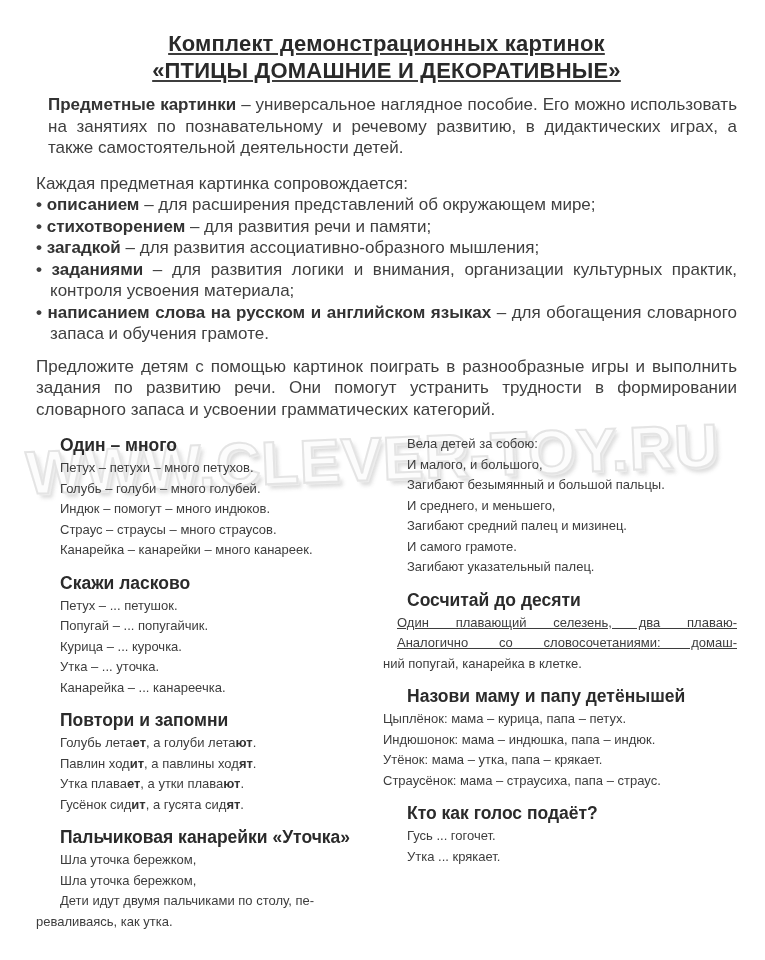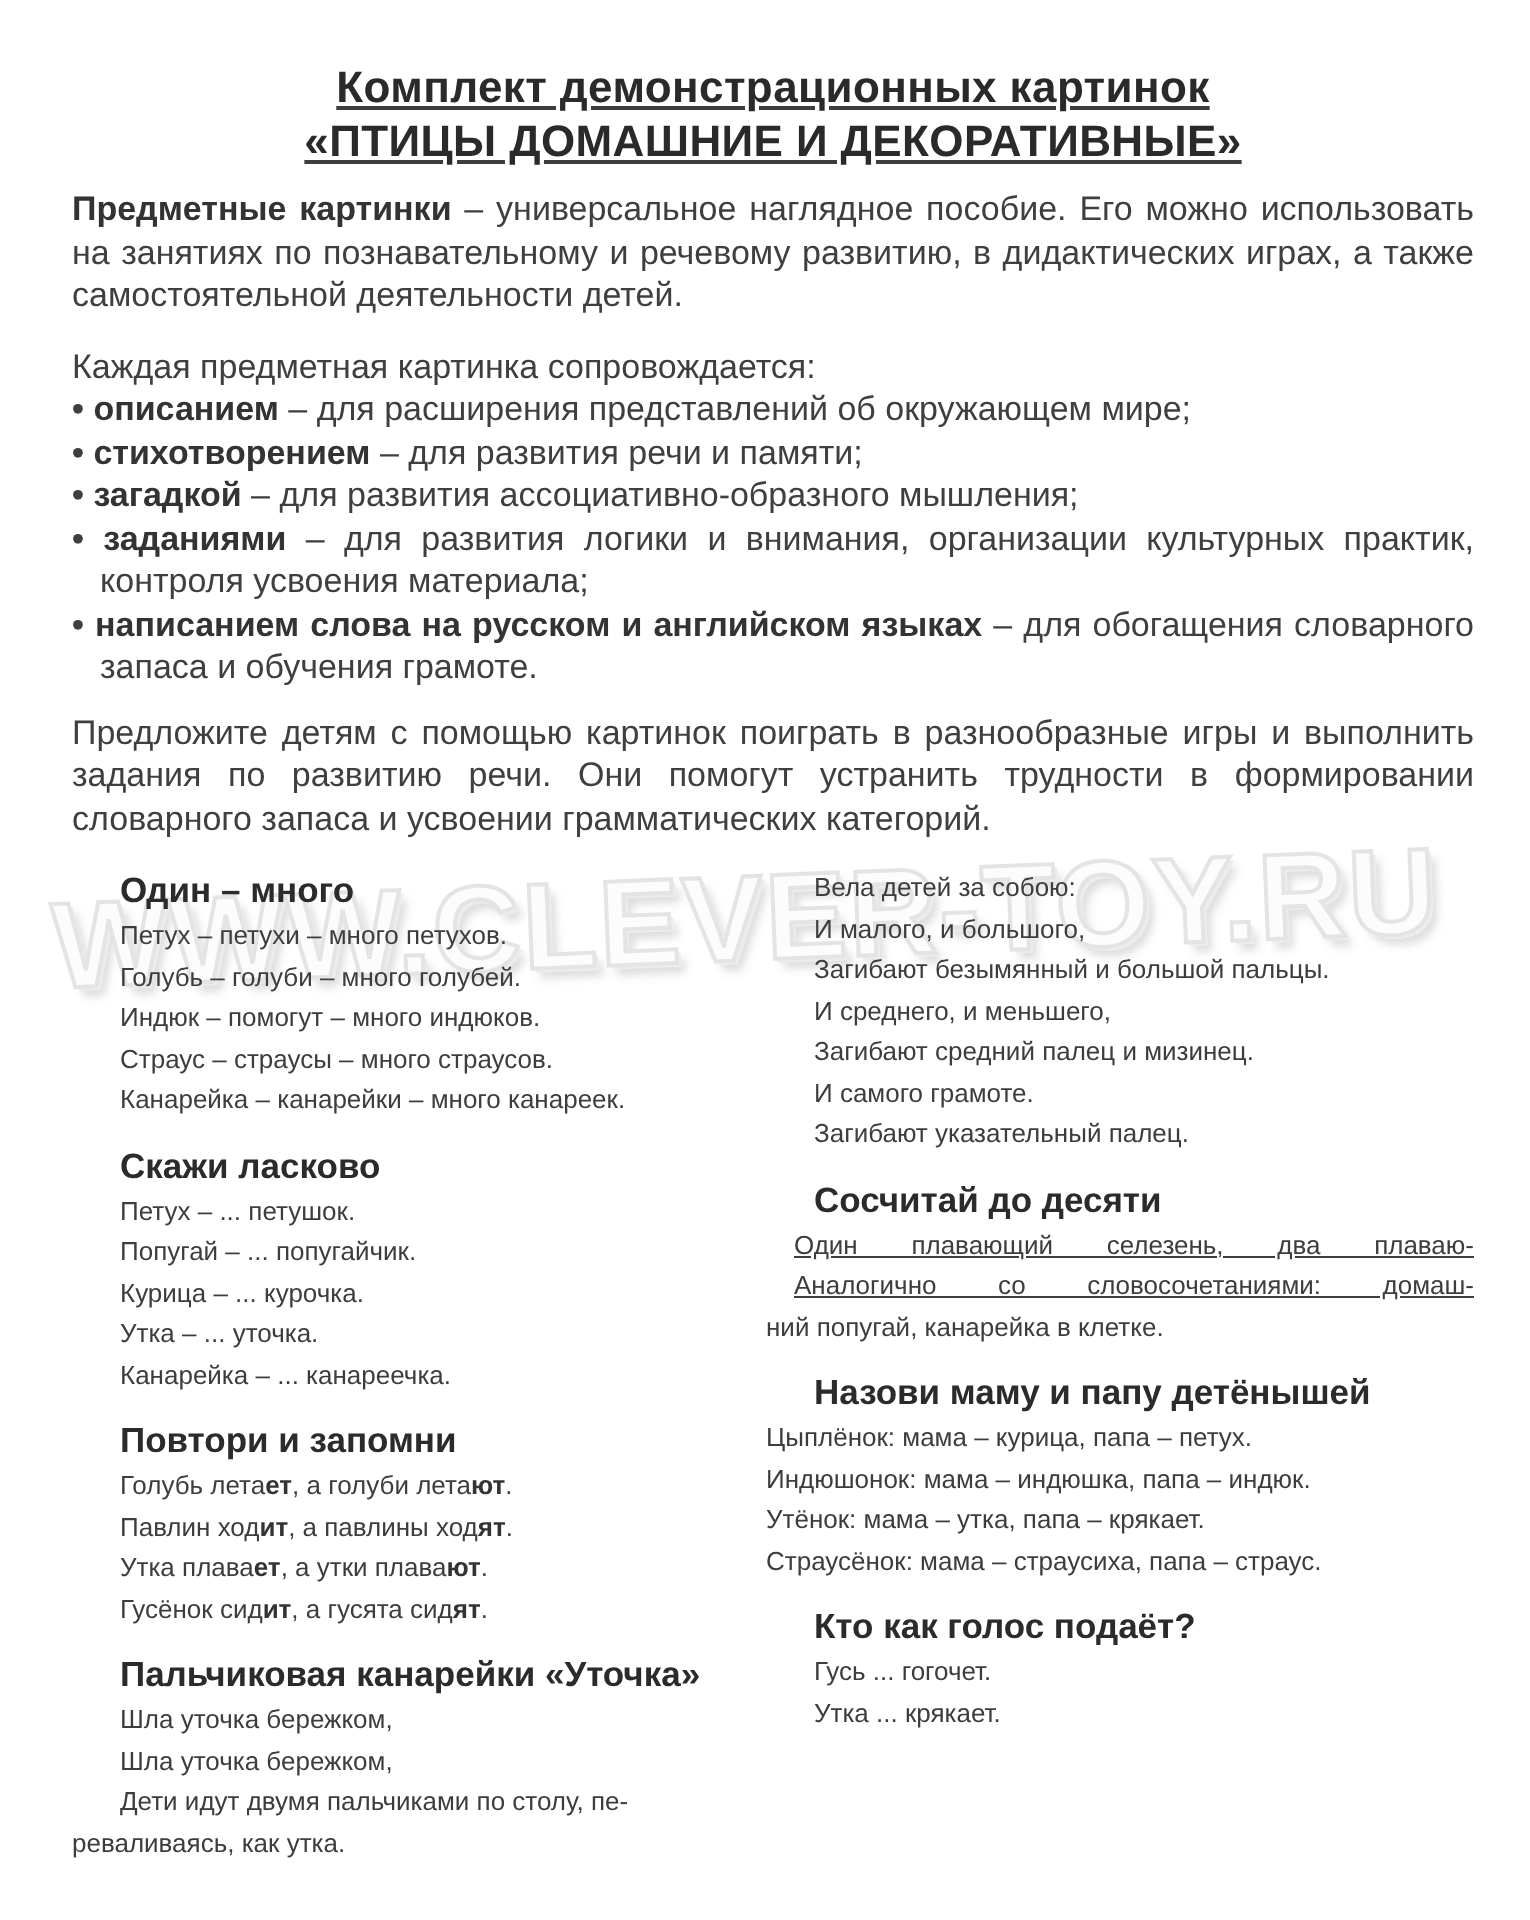--- a/index.html
+++ b/index.html
@@ -22,7 +22,7 @@
     font-size:17px;line-height:21.5px;
     text-align:justify;color:#3f3f3f;
   }
-  .para.intro{margin-top:10px;}
+  .para.intro{margin-top:10px;margin-left:12px;}
   .accompany-h{margin-top:14px;}
   .bullet{
     font-size:17px;line-height:21.5px;text-align:justify;

